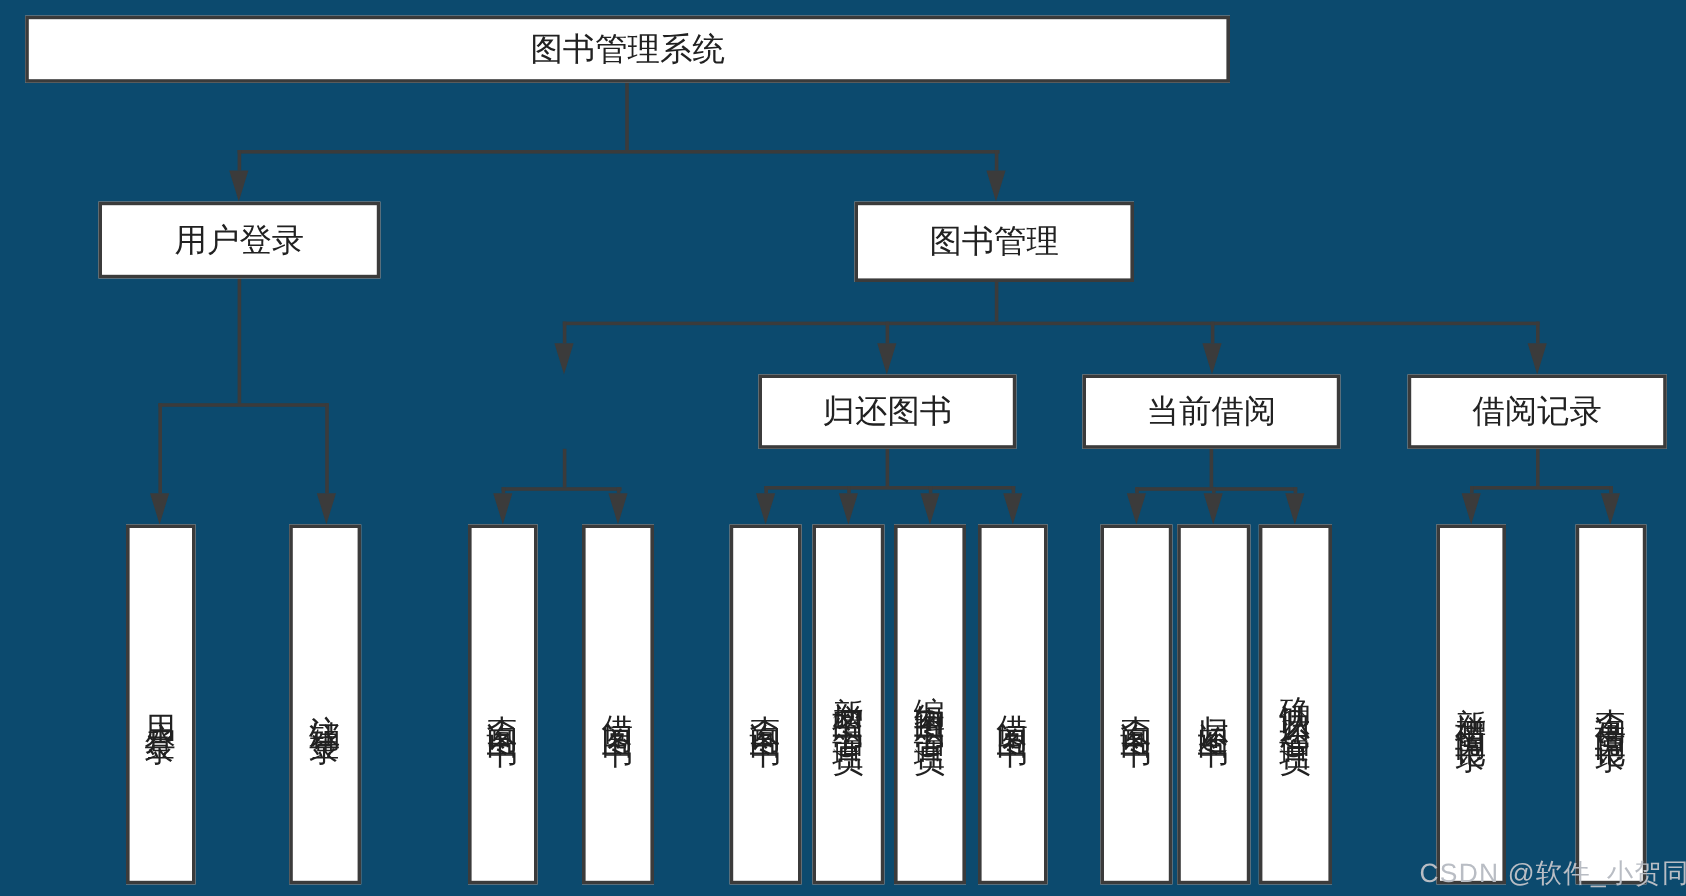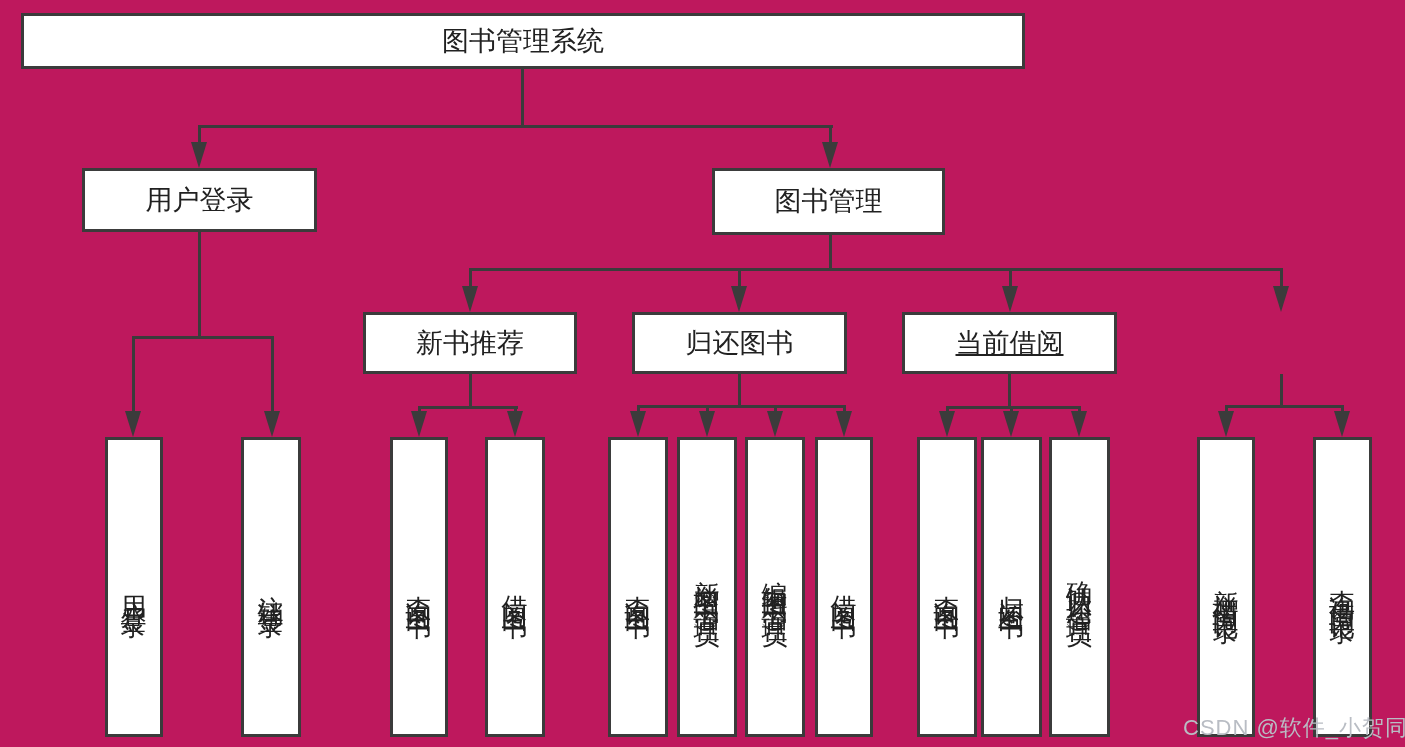--- a/index.html
+++ b/index.html
@@ -5,7 +5,7 @@
   * { margin:0; padding:0; box-sizing:border-box; }
   html,body { background:#ffffff; }
   body { font-family:"Liberation Sans", sans-serif; }
-  .canvas { position:relative; width:1405px; height:747px; background:#be185d; overflow:hidden;text-align:right; }
+  .canvas { position:relative; width:1405px; height:747px; background:#0c4a6e; overflow:hidden;text-align:right; }
   .box {
     position:absolute; background:#ffffff; border:3px solid #3b3b3b;
     display:flex; align-items:center; justify-content:center;

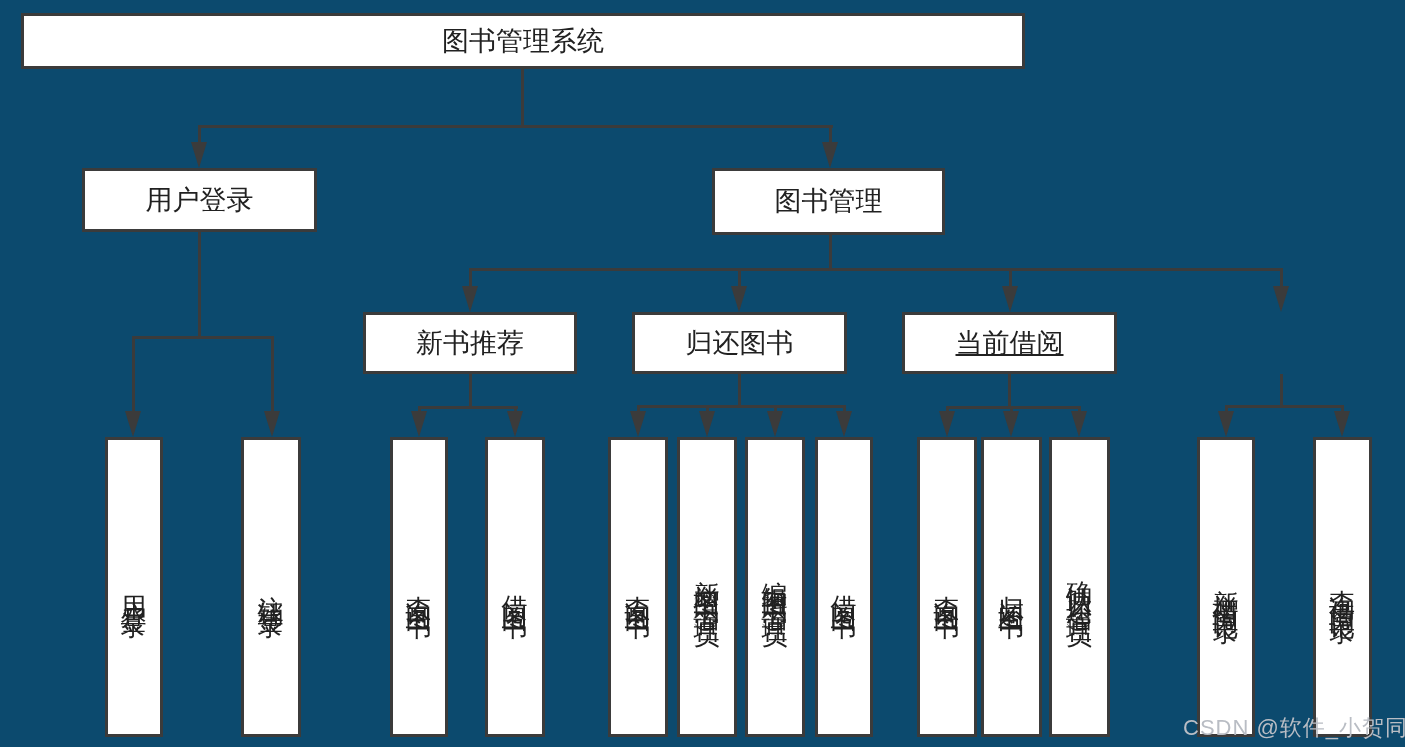--- a/index.html
+++ b/index.html
@@ -104,9 +104,6 @@
     <span>图书管理</span>
   </div>
 
-  <div class="box" style="left:363px;top:312px;width:214px;height:62px;">
-    <span>新书推荐</span>
-  </div>
   <div class="box" style="left:632px;top:312px;width:215px;height:62px;">
     <span>归还图书</span>
   </div>

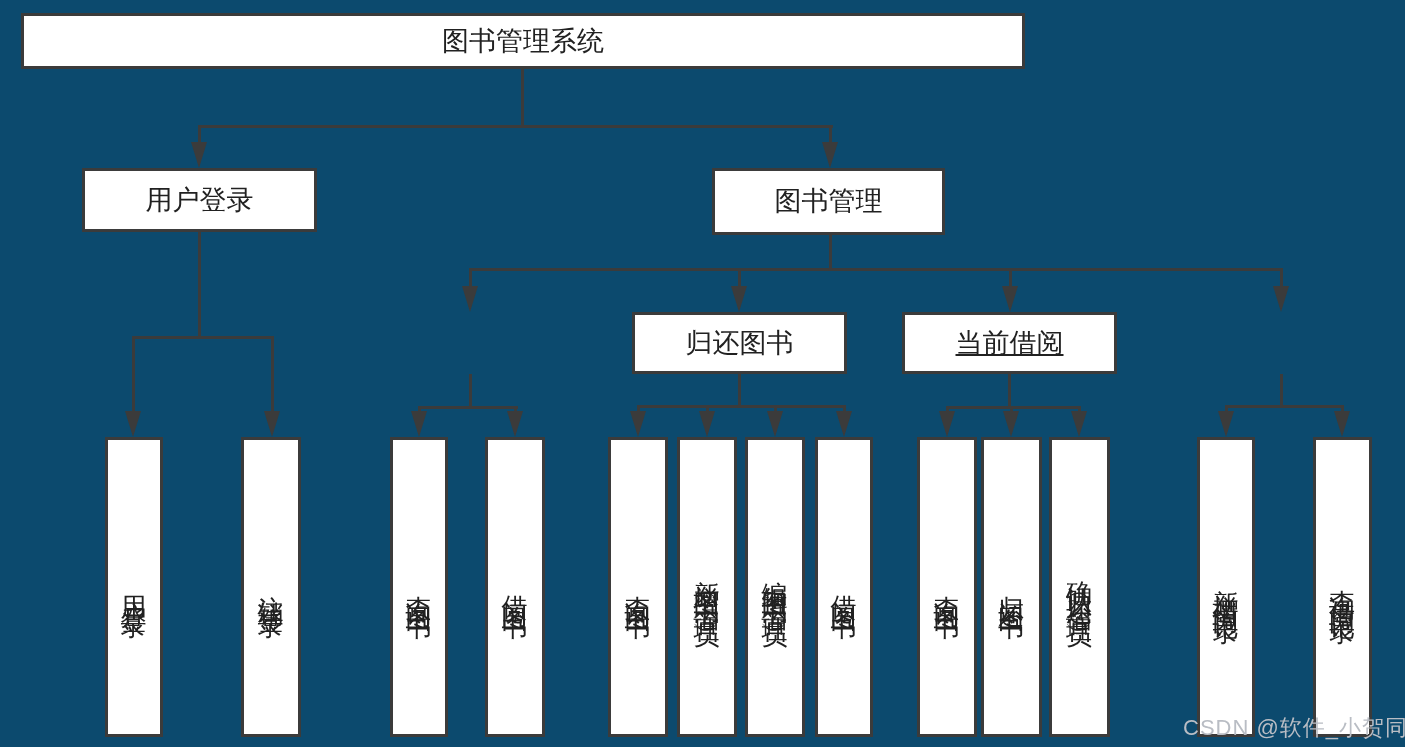--- a/index.html
+++ b/index.html
@@ -107,7 +107,7 @@
   <div class="box" style="left:632px;top:312px;width:215px;height:62px;">
     <span>归还图书</span>
   </div>
-  <div class="box" style="left:902px;top:312px;width:215px;height:62px;text-decoration:underline;">
+  <div class="box" style="left:902px;top:312px;width:215px;height:62px;">
     <span>当前借阅</span>
   </div>
 

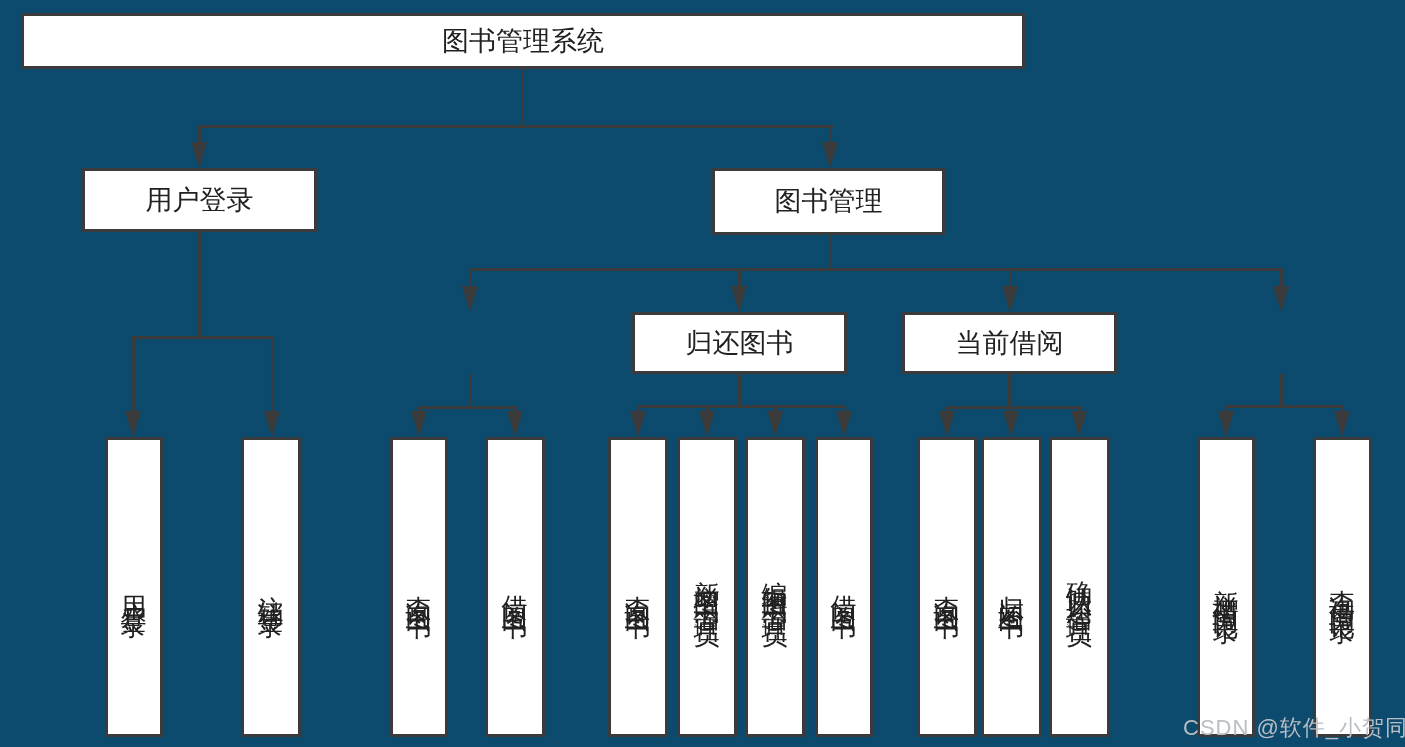--- a/index.html
+++ b/index.html
@@ -110,6 +110,9 @@
   <div class="box" style="left:902px;top:312px;width:215px;height:62px;">
     <span>当前借阅</span>
   </div>
+  <div class="box" style="left:1173px;top:312px;width:216px;height:62px;">
+    <span>借阅记录</span>
+  </div>
 
   <div class="box vbox" style="left:105px;top:437px;width:58px;height:300px;">
     <span>用户登录</span>

